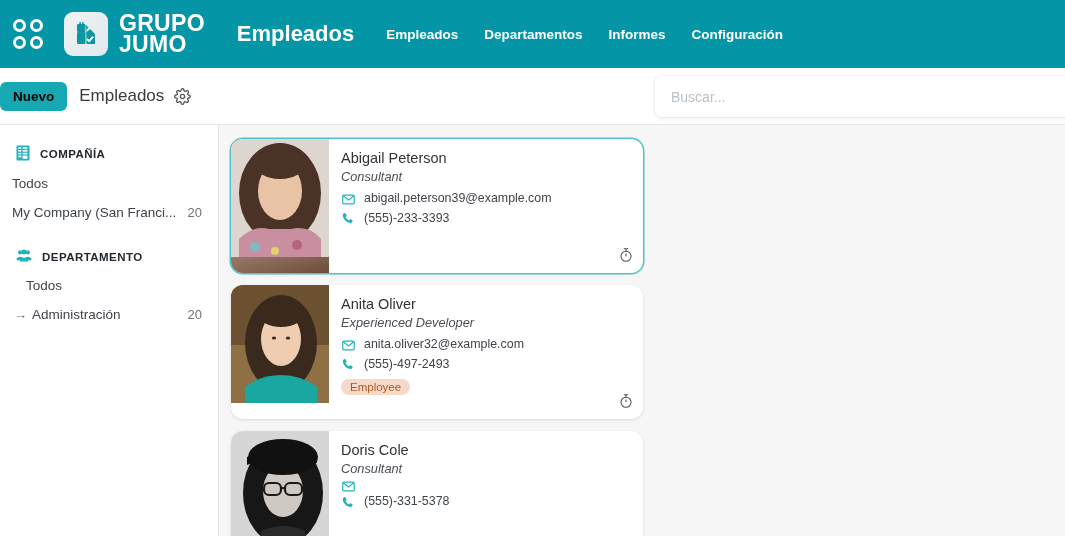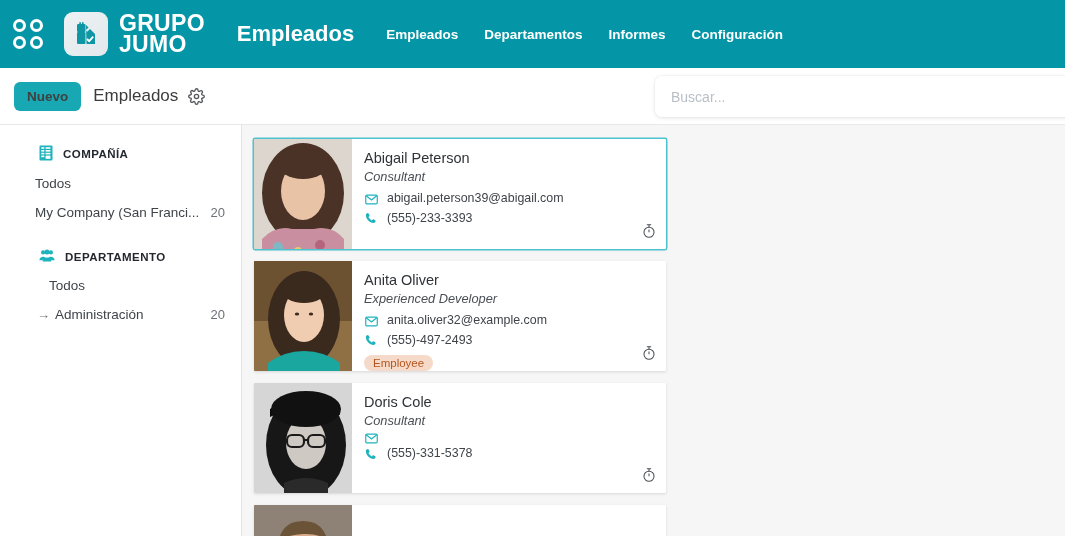--- a/index.html
+++ b/index.html
@@ -50,7 +50,7 @@
     position: relative;
   }
   .btn-new {
-    margin-left: 14px; background: #17a8b4; color: #404040; border: none;
+    background: #17a8b4; color: #000000; border: none;
     border-radius: 6px; padding: 7px 13px; font-size: 13.5px; font-weight: bold;
     font-family: "Liberation Sans", sans-serif; cursor: pointer;
   }

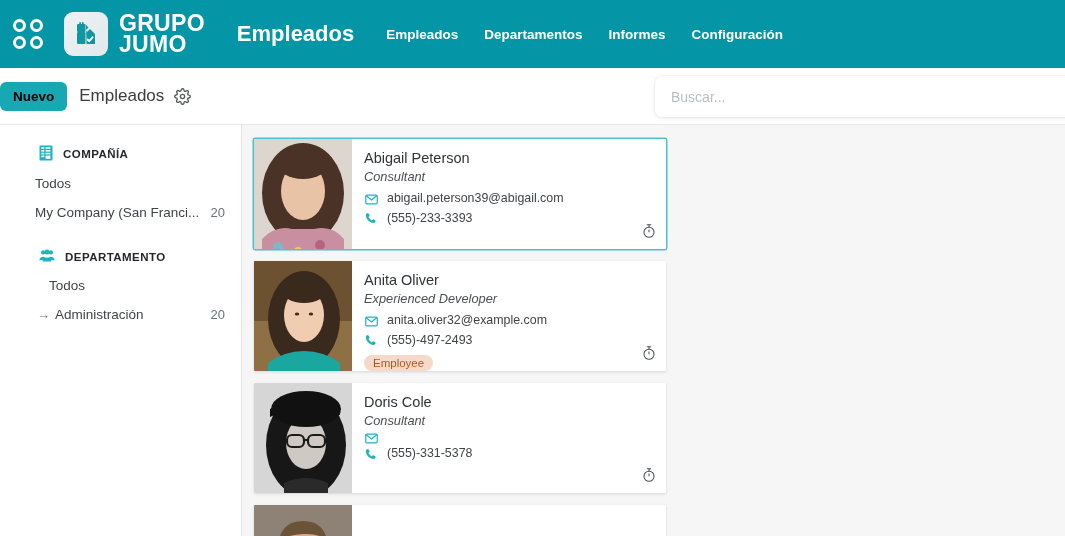--- a/index.html
+++ b/index.html
@@ -71,7 +71,7 @@
   .searchbox input::placeholder { color: #b9bfc6; }
 
   
-  .body { flex: 1 1 auto; display: flex; min-height: 0; background: #701a75; margin-left: 23px; }
+  .body { flex: 1 1 auto; display: flex; min-height: 0; background: #701a75; }
 
   
   .sidebar {

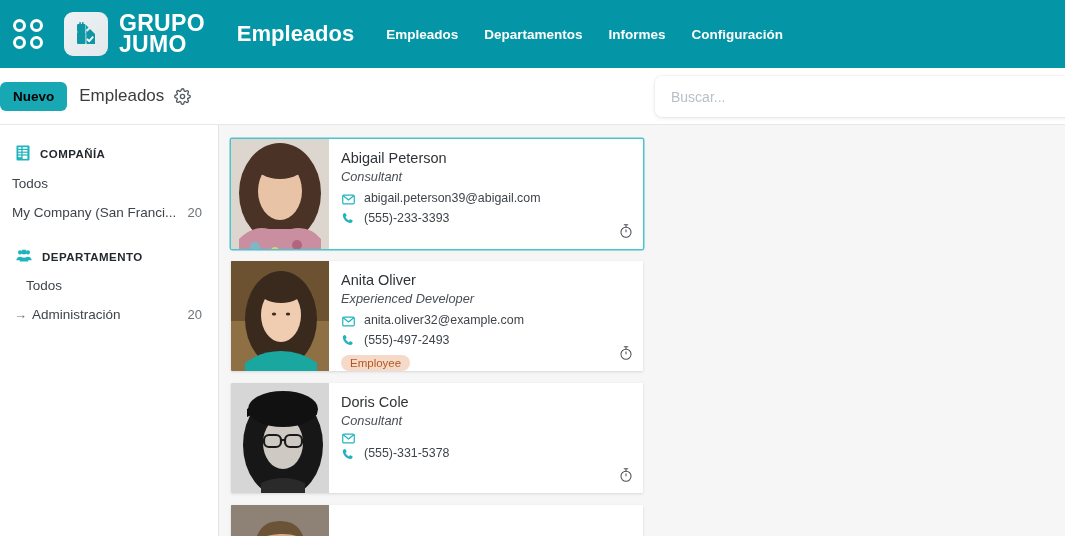--- a/index.html
+++ b/index.html
@@ -99,7 +99,7 @@
   }
   .cards-grid { display: flex; flex-wrap: wrap; gap: 12px 10px; align-content: flex-start; }
   .card {
-    width: 412px; height: 110px; background: #ffffff; border-radius: 1px;
+    width: 412px; height: 134px; background: #ffffff; border-radius: 12px;
     display: flex; overflow: hidden; position: relative;
     box-shadow: 0 1px 3px rgba(0,0,0,0.13);
   }

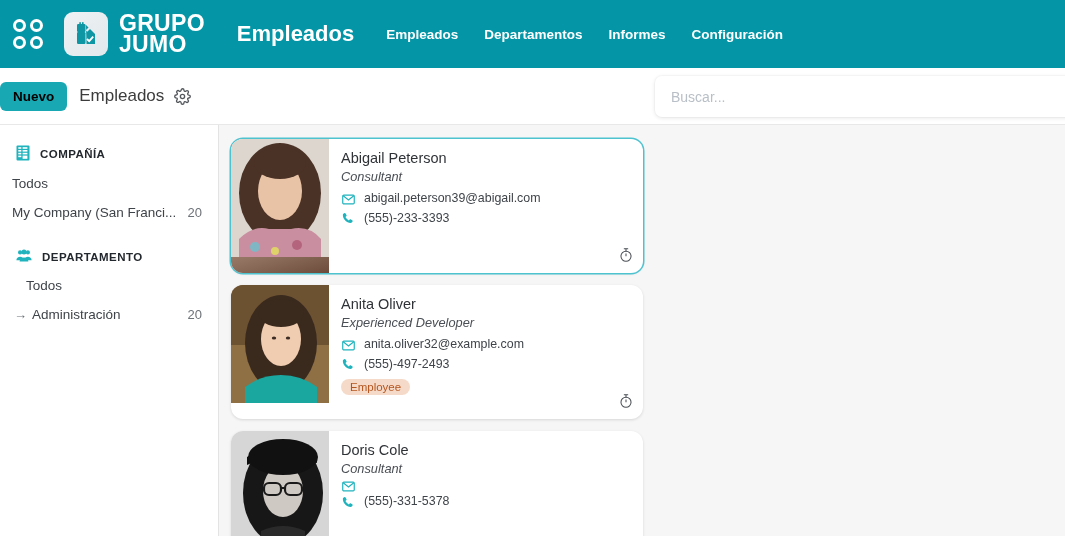--- a/index.html
+++ b/index.html
@@ -262,7 +262,7 @@
                   <path d="M1.3 1.5 L7 6 L12.7 1.5"></path>
                 </svg>
               </span>
-              <span class="txt">abigail.peterson39@abigail.com</span>
+              <span class="txt">abigail.peterson39@example.com</span>
             </div>
             <div class="contact-row">
               <span class="ic">

